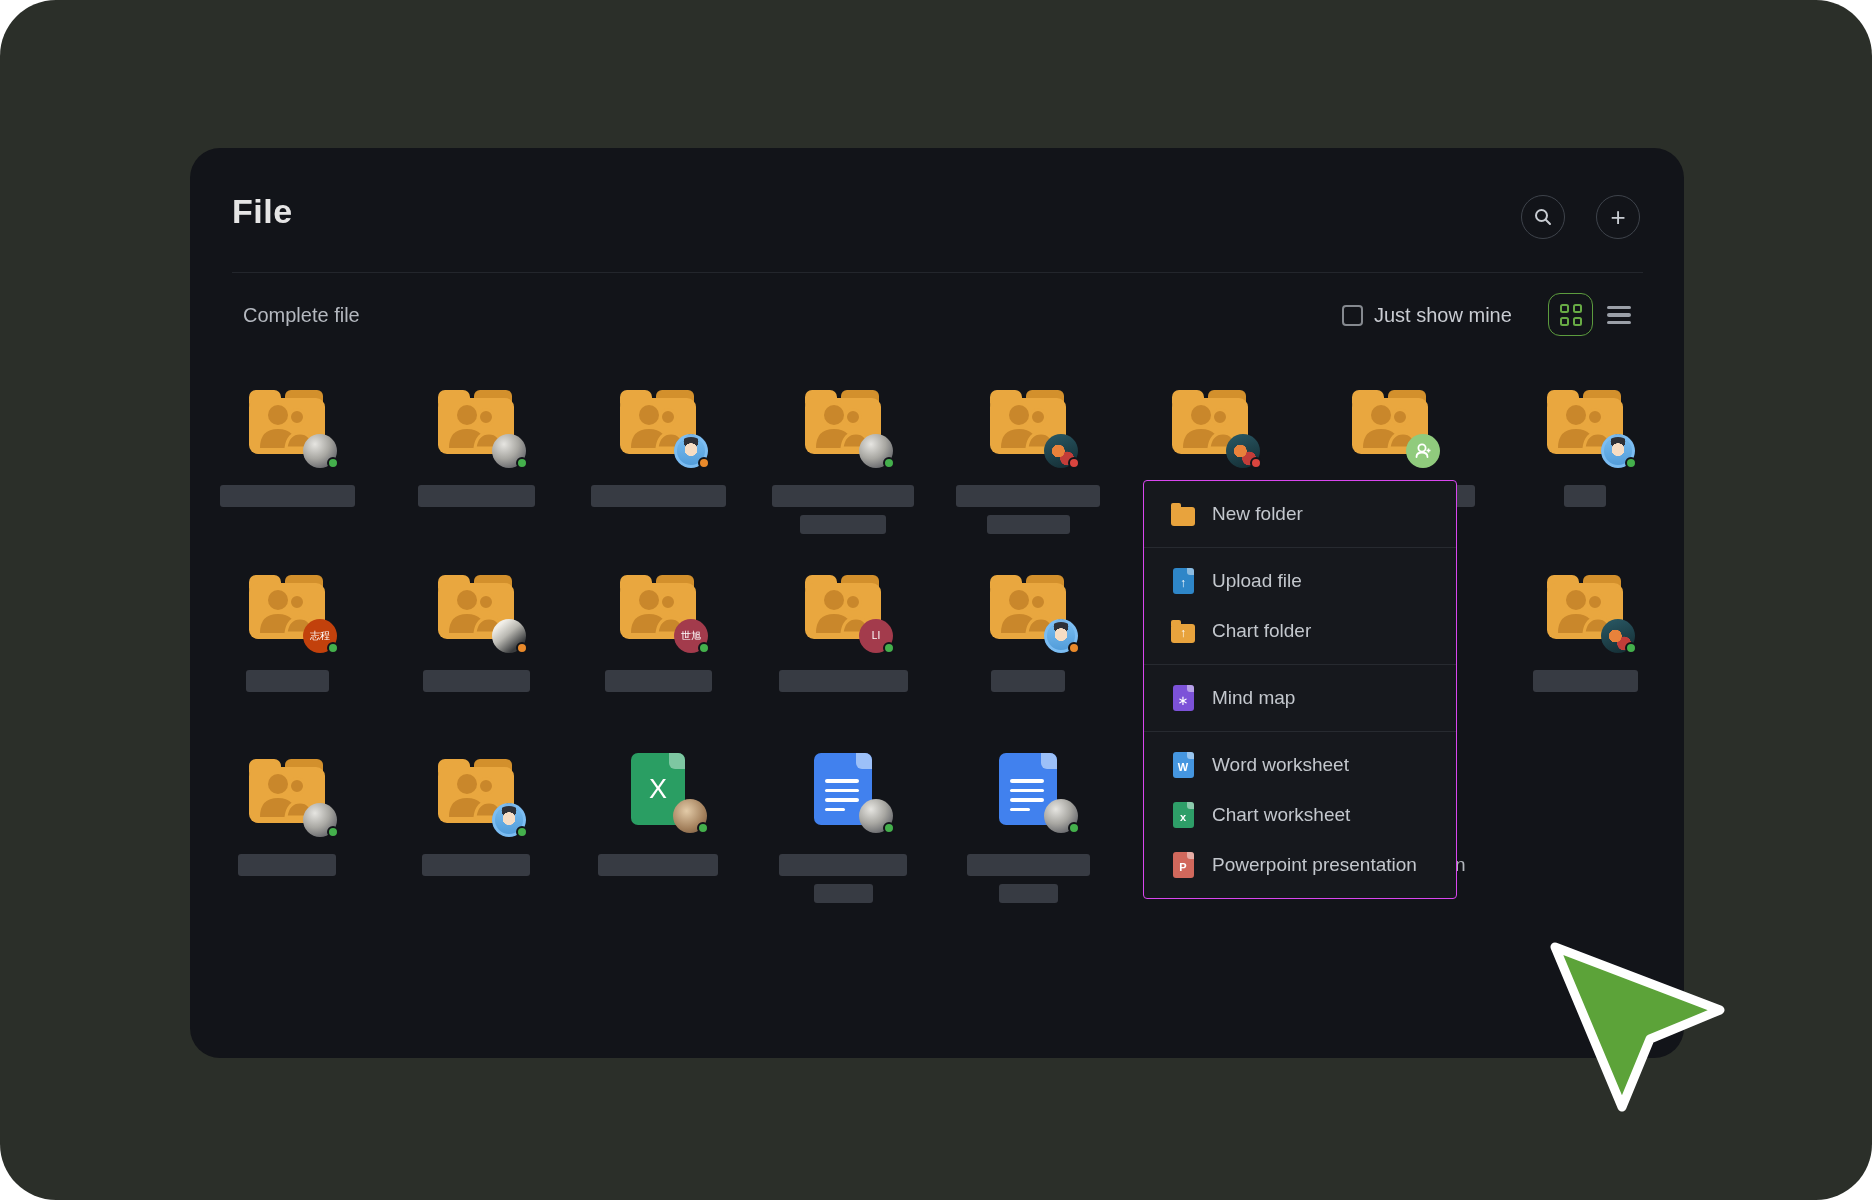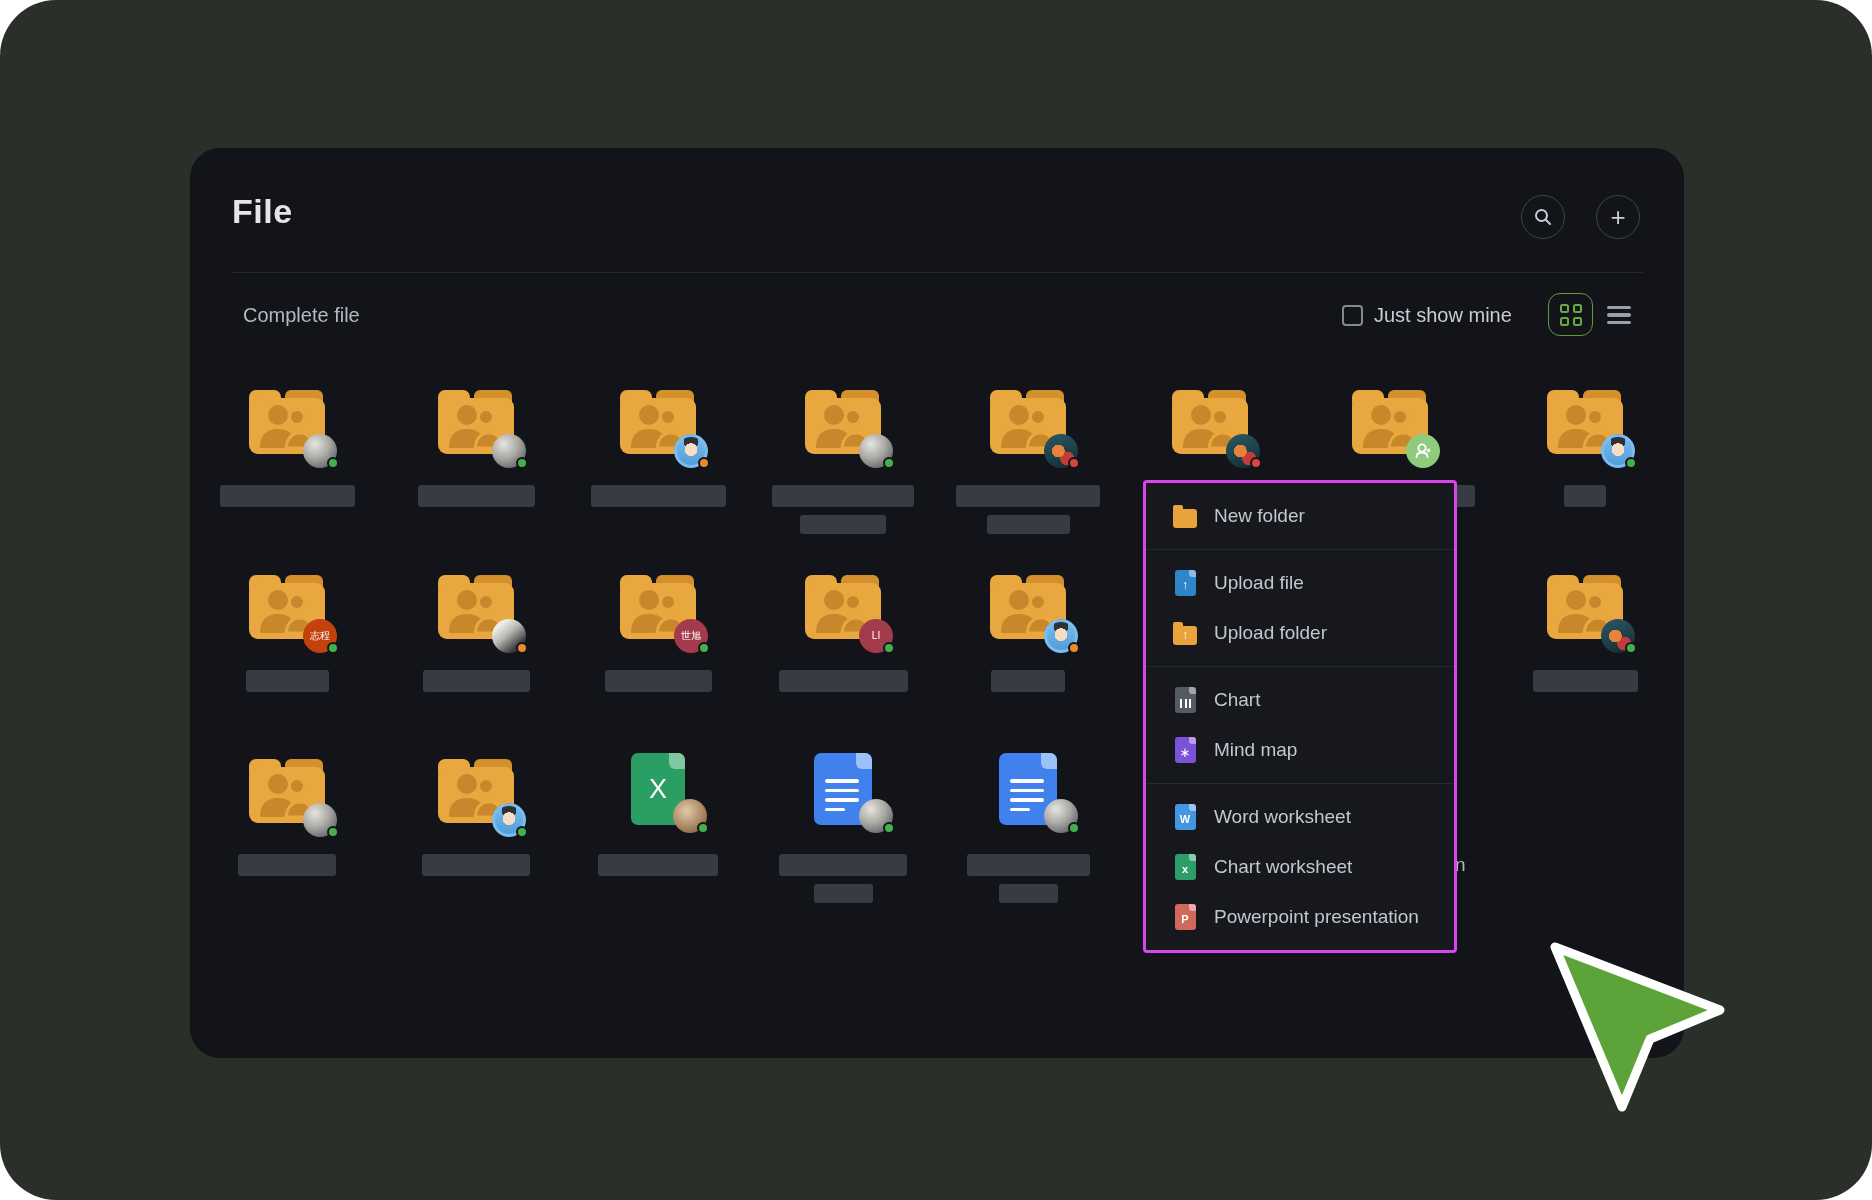--- a/index.html
+++ b/index.html
@@ -67,7 +67,7 @@
   .bar.second{height:19px;margin-top:8px;}
   
   .menu{position:absolute;left:953px;top:332px;width:314px;background:#16181d;
-        border:3px solid #d946ef;border-radius:4px;box-sizing:border-box;z-index:5;}
+        border:1px solid #d946ef;border-radius:4px;box-sizing:border-box;z-index:5;}
   .menu-group{padding:8px 0;}
   .menu-group + .menu-group{border-top:1px solid #272a30;}
   .menu-item{height:50px;display:flex;align-items:center;gap:17px;padding-left:27px;cursor:pointer;}

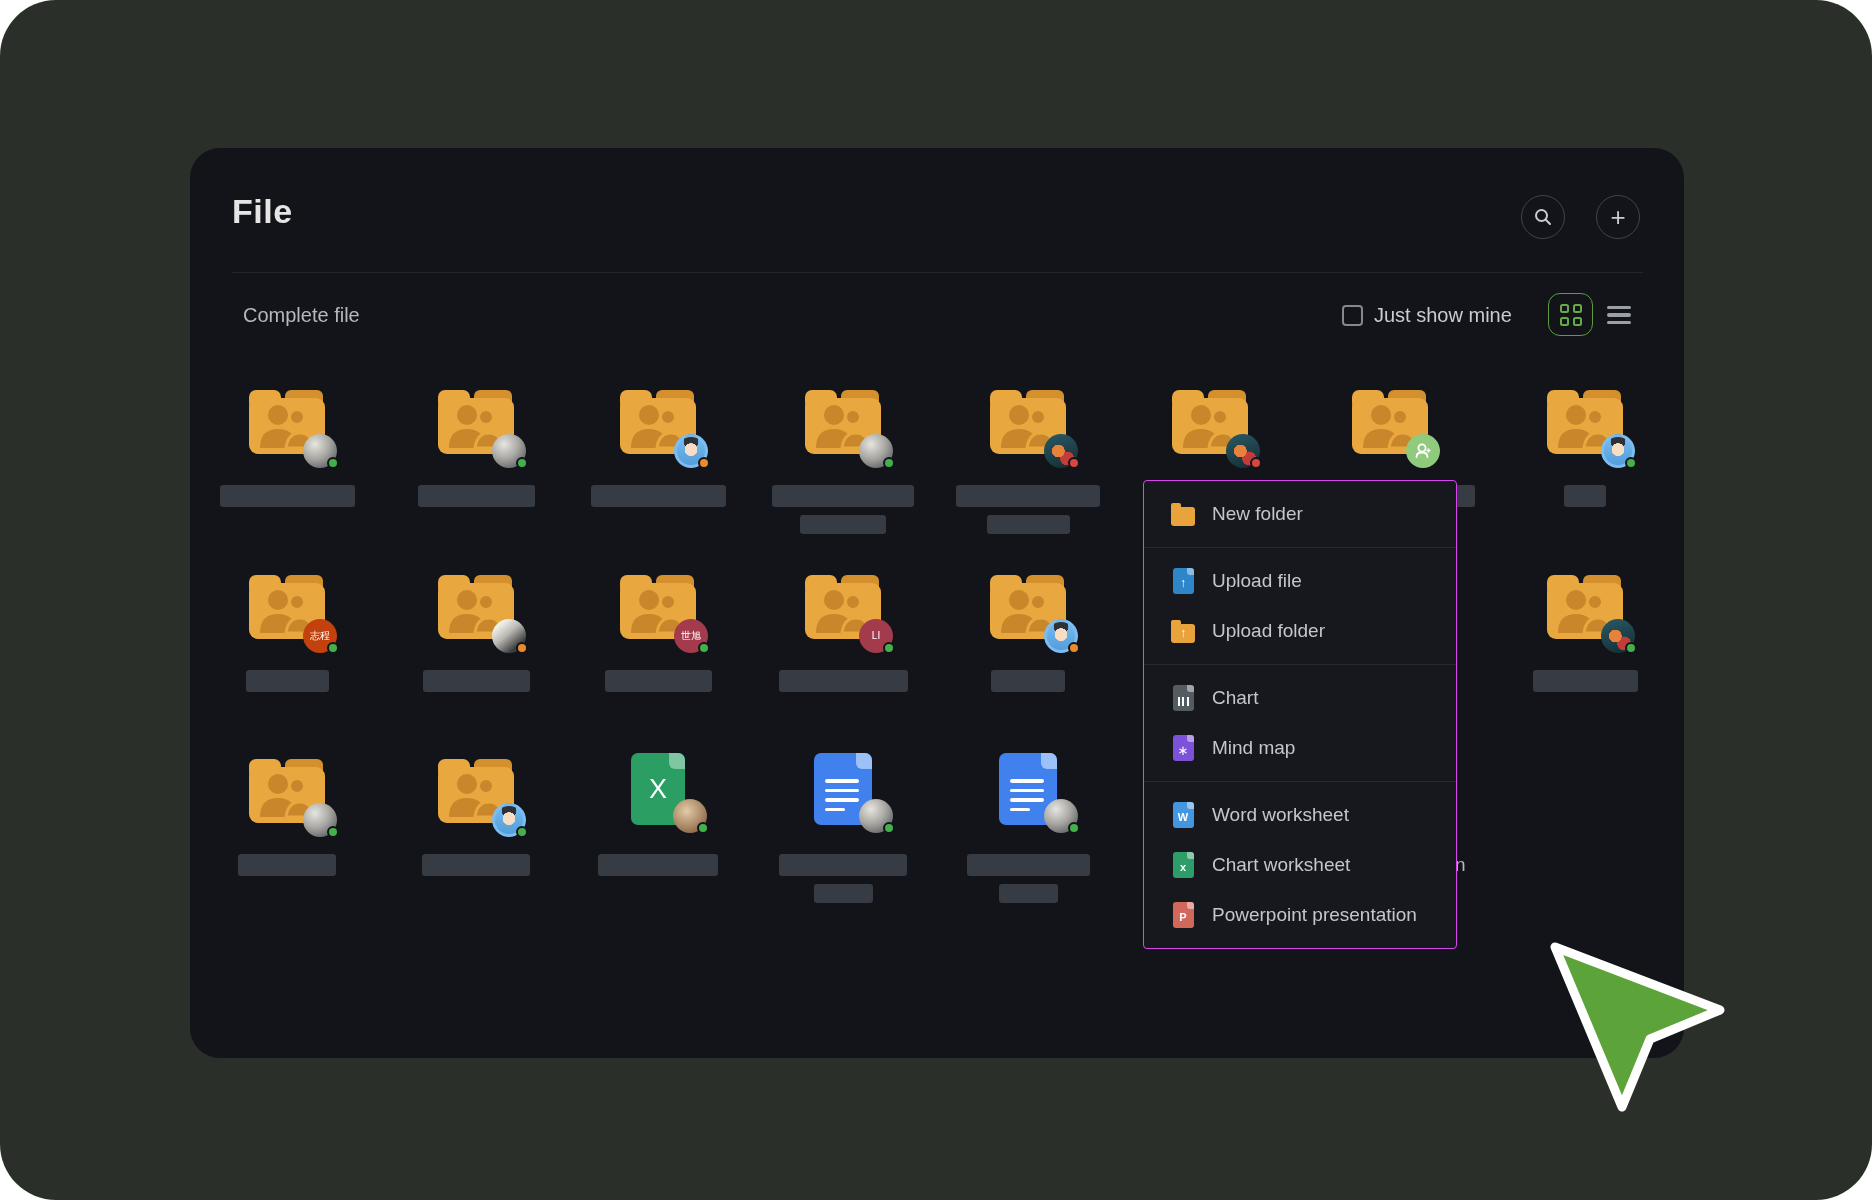--- a/index.html
+++ b/index.html
@@ -470,7 +470,7 @@
                 <span class="g-arrow">↑</span>
               </span>
             </span>
-            <span class="label">Upload folder</span>
+            <span class="label">Chart folder</span>
           </div>
         </div>
         <div class="menu-group">

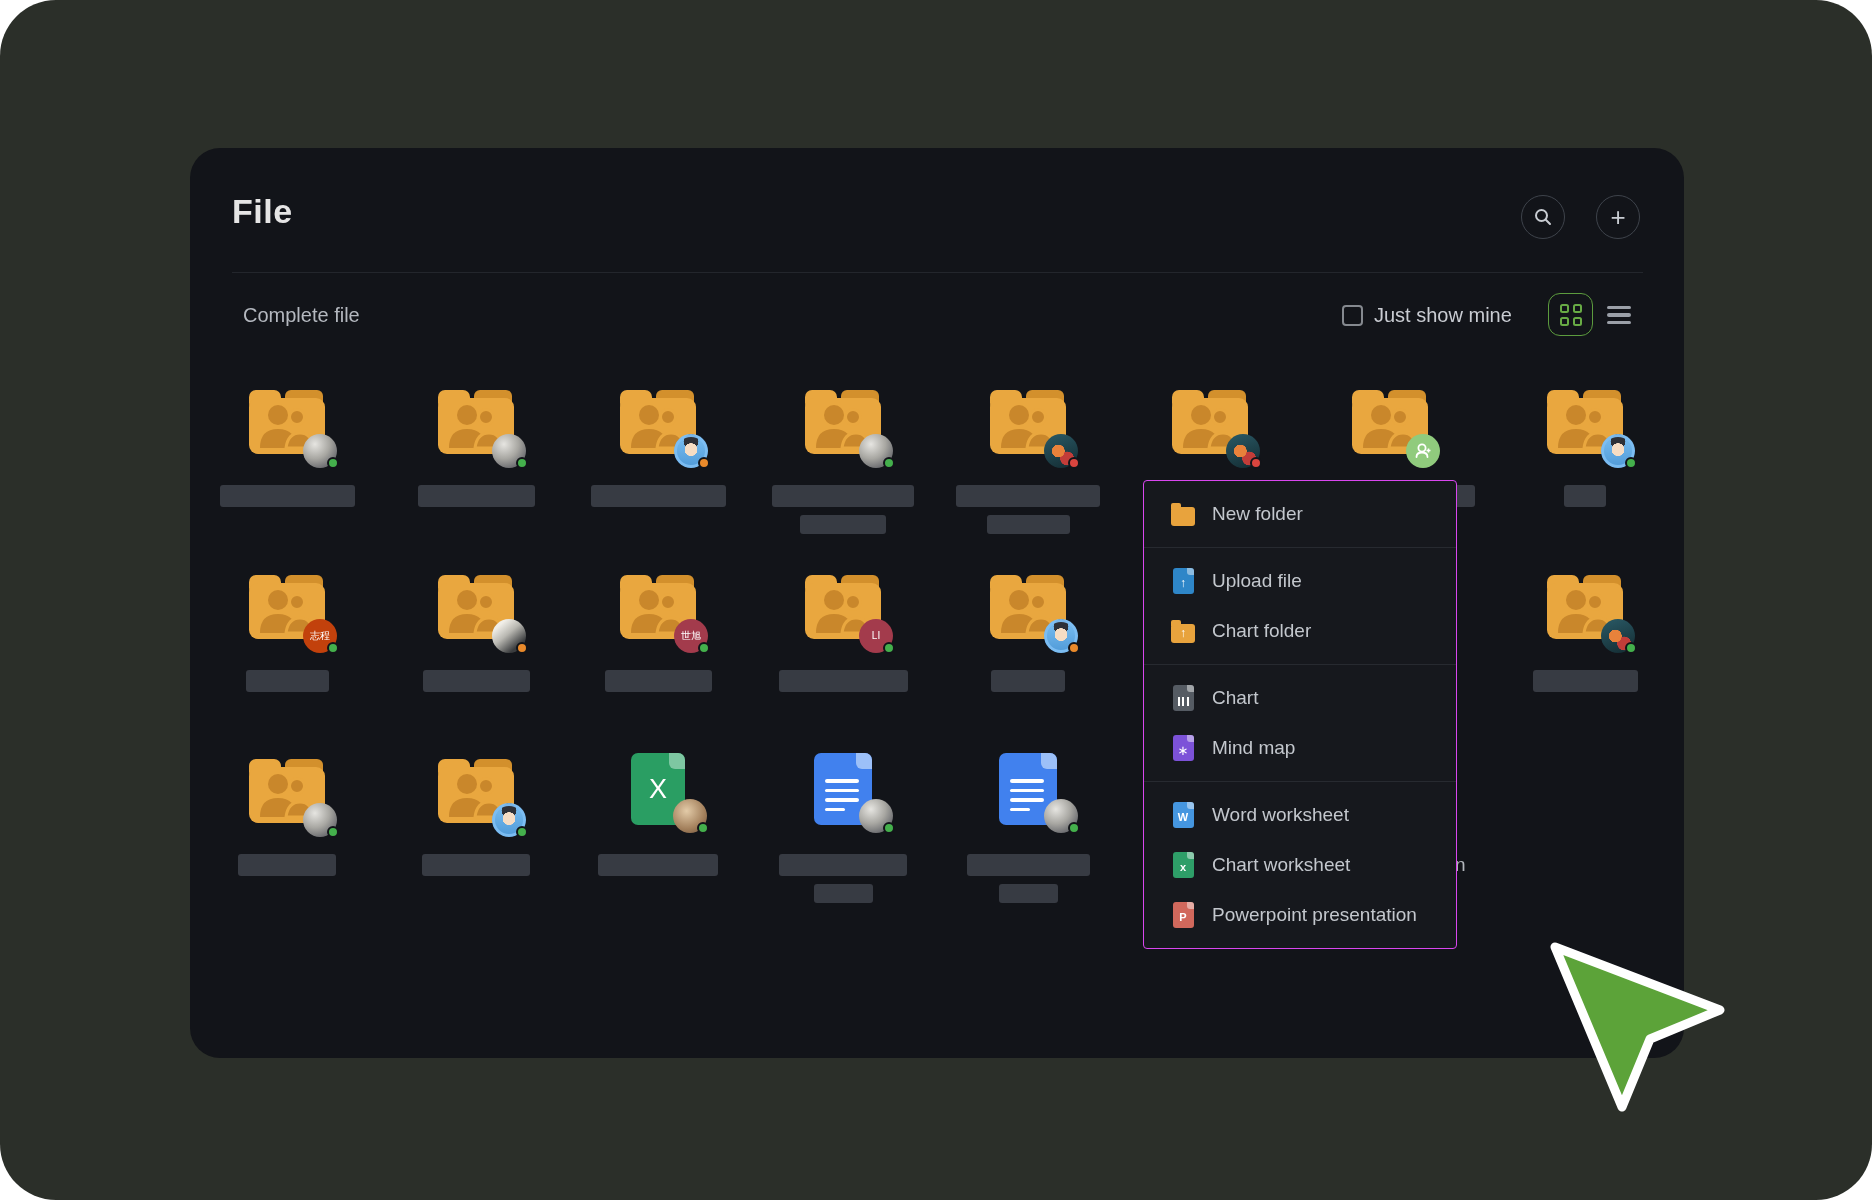--- a/index.html
+++ b/index.html
@@ -476,15 +476,6 @@
         <div class="menu-group">
           <div class="menu-item">
             <span class="mi">
-              <span class="mi-file" style="background: rgb(85, 91, 99);">
-                <span class="fold"></span>
-                <span class="g-bars"></span>
-              </span>
-            </span>
-            <span class="label">Chart</span>
-          </div>
-          <div class="menu-item">
-            <span class="mi">
               <span class="mi-file" style="background: rgb(124, 82, 216);">
                 <span class="fold"></span>
                 <span class="g-star">∗</span>

